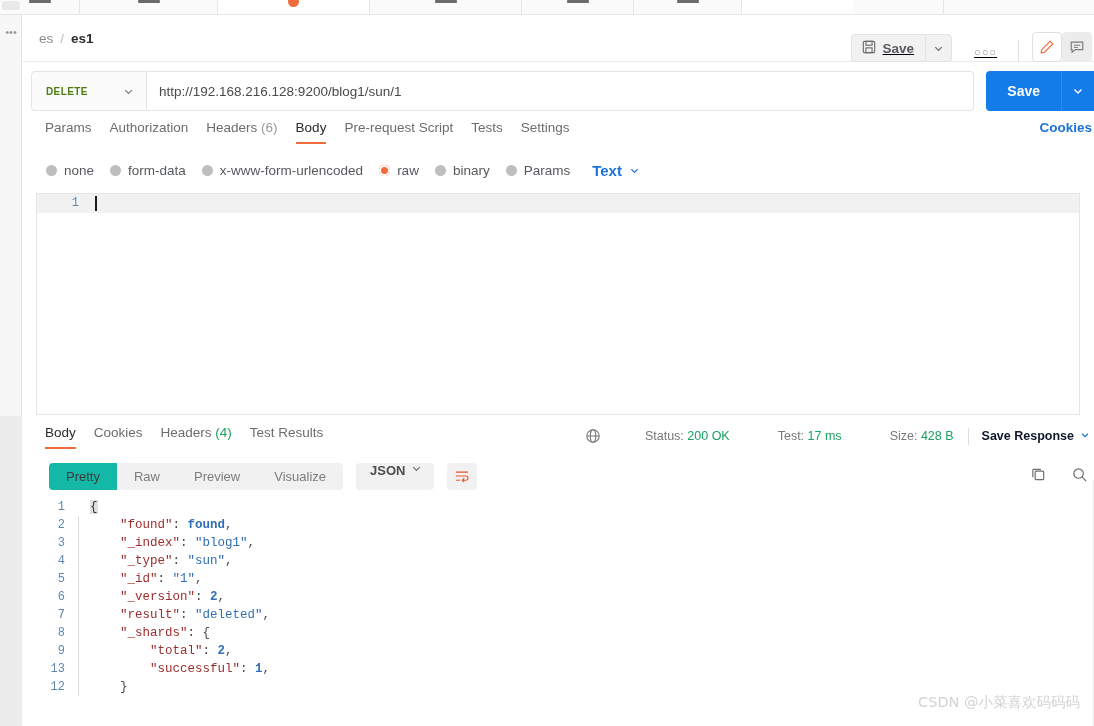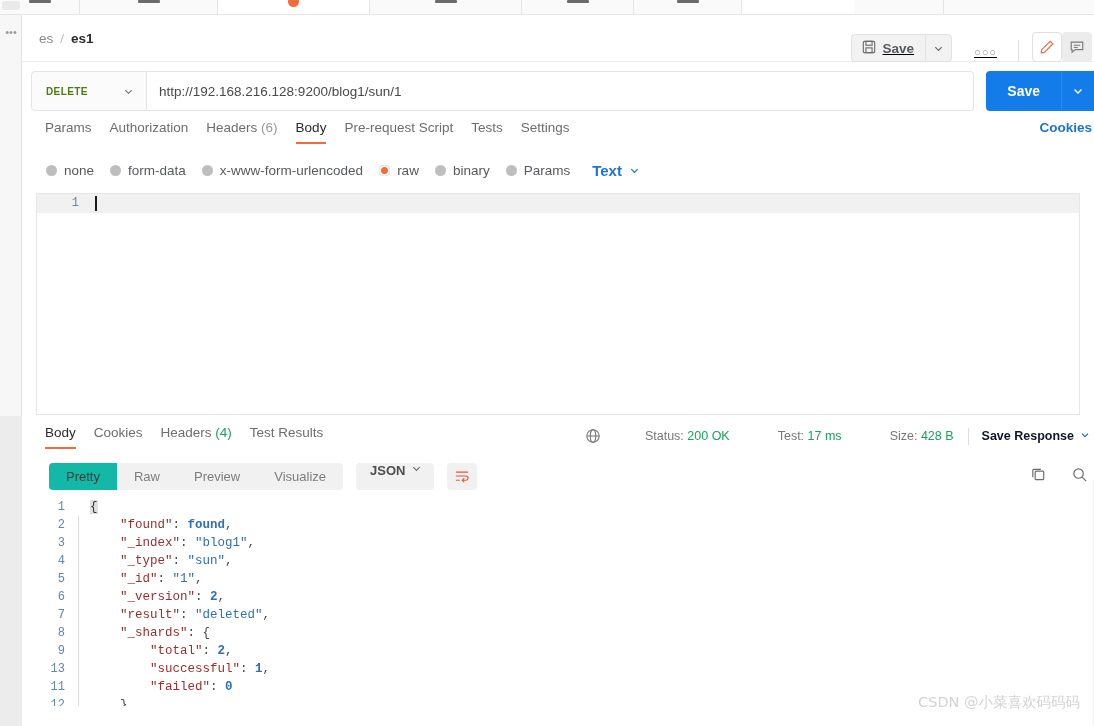--- a/index.html
+++ b/index.html
@@ -528,11 +528,6 @@
         <div class="j-code"><span>        </span><span class="k">"successful"</span><span class="p">: </span><span class="n">1</span><span class="p">,</span></div>
       </div>
       <div class="j-row">
-        <div class="j-num">11</div>
-        <div class="j-rule" style="visibility: visible;"></div>
-        <div class="j-code"><span>        </span><span class="k">"failed"</span><span class="p">: </span><span class="n">0</span></div>
-      </div>
-      <div class="j-row">
         <div class="j-num">12</div>
         <div class="j-rule" style="visibility: visible;"></div>
         <div class="j-code"><span>    </span><span class="p">}</span></div>

